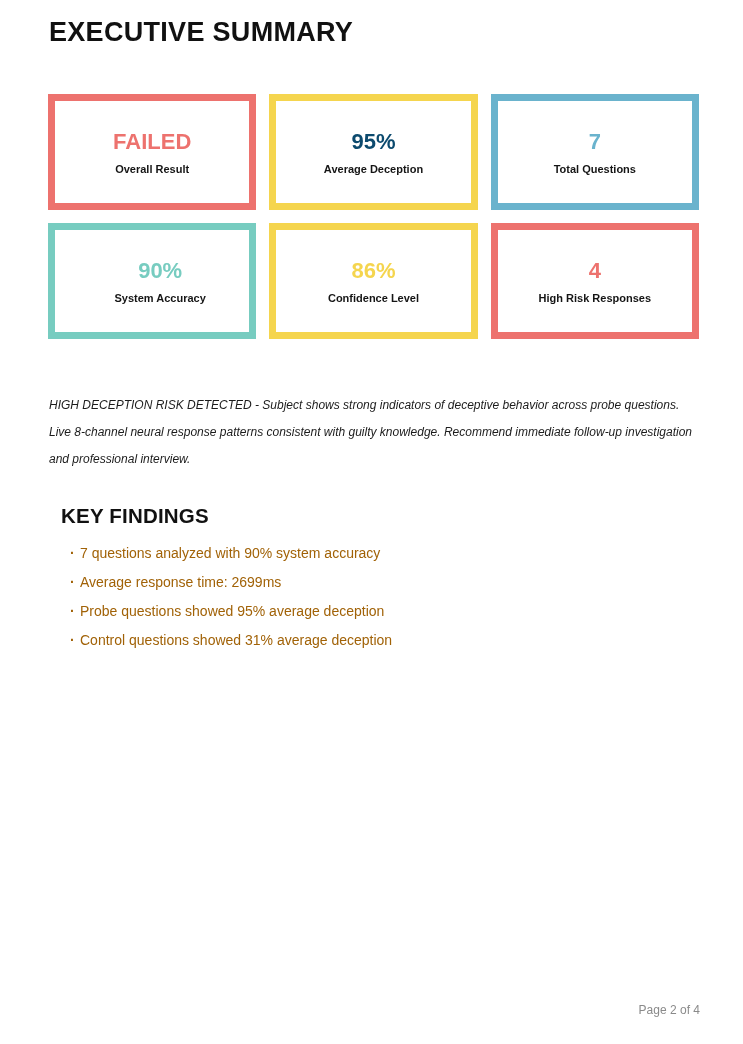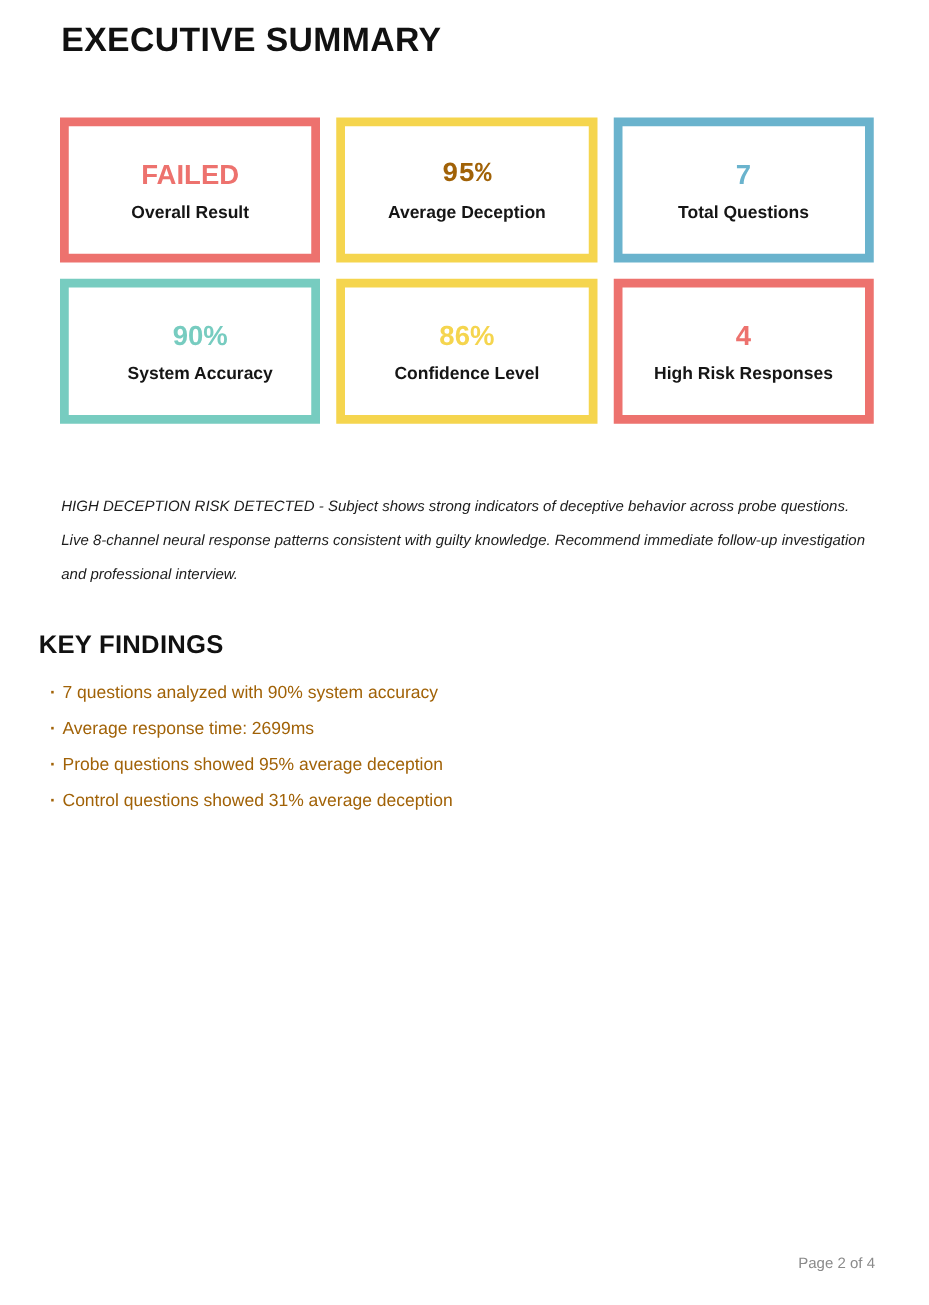--- a/index.html
+++ b/index.html
@@ -119,7 +119,7 @@
   </div>
 
   <div class="stat-card" style="border-color: rgb(245, 213, 78);">
-    <div class="stat-value" style="color: #a16207; font-family: Liberation Mono, monospace;">95%</div>
+    <div class="stat-value" style="color: #0c4a6e;">95%</div>
     <div class="stat-label">Average Deception</div>
   </div>
 

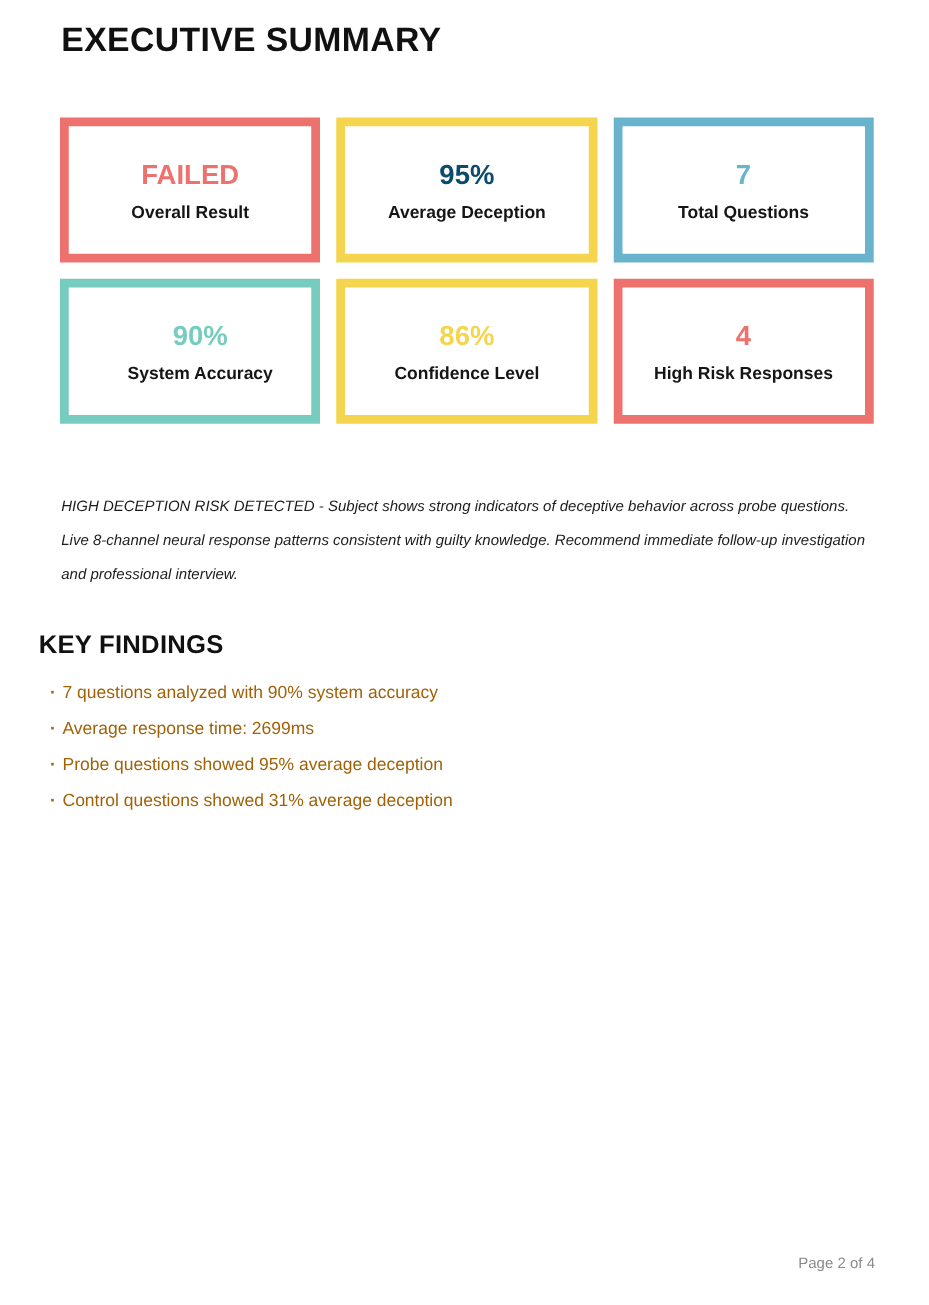--- a/index.html
+++ b/index.html
@@ -50,7 +50,7 @@
   }
   .stat-label {
     margin-top: 9px;
-    font-size: 14px;
+    font-size: 11px;
     font-weight: bold;
     color: #151515;
   }

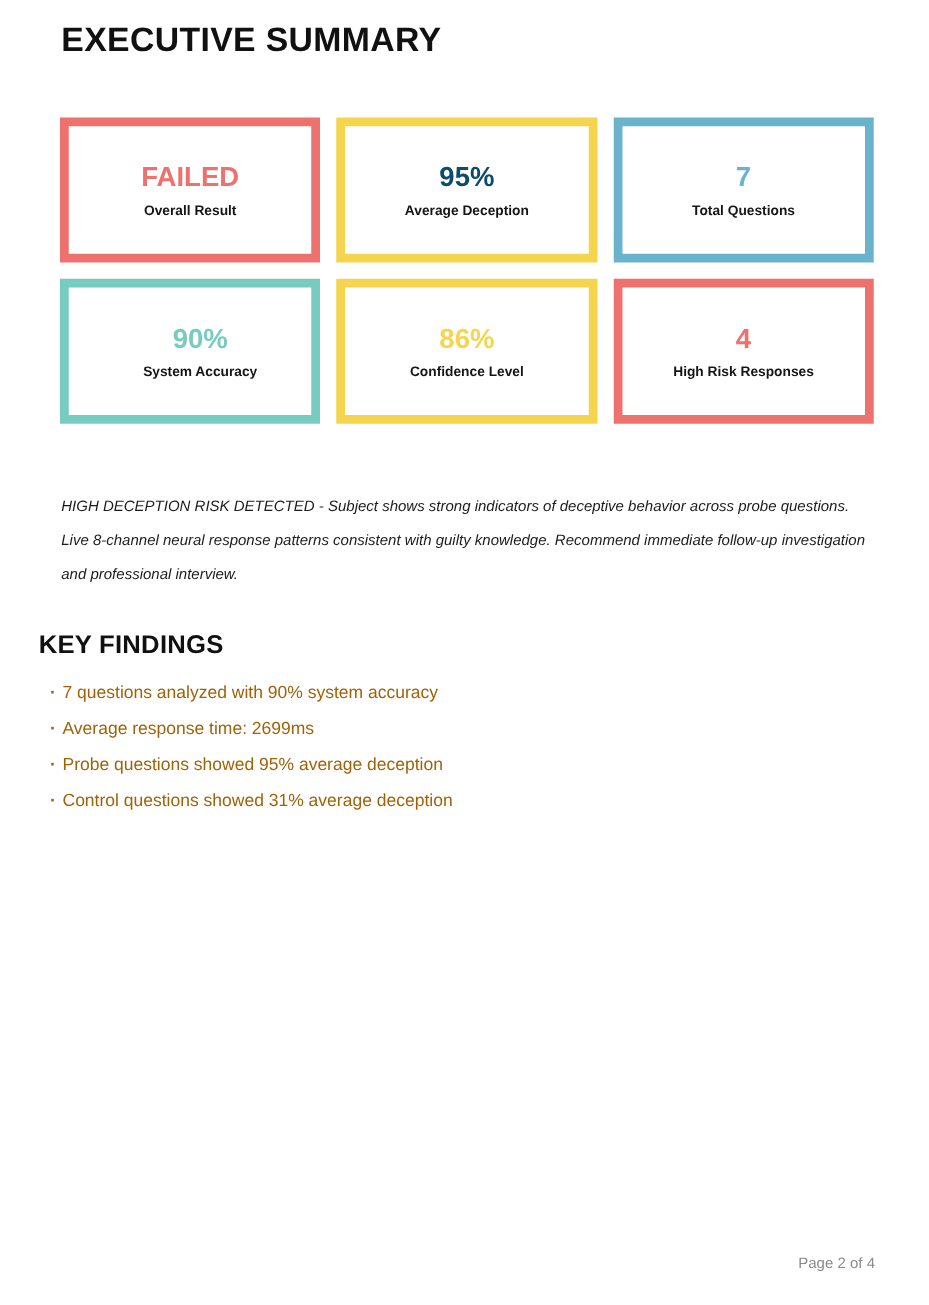--- a/index.html
+++ b/index.html
@@ -58,7 +58,7 @@
     margin: 53px 0 0 49px;
   }
   .section-kf {
-    margin: 32px 0 0 31px;
+    margin: 32px 0 0 61px;
   }
   .section-heading {
     margin: 0;

